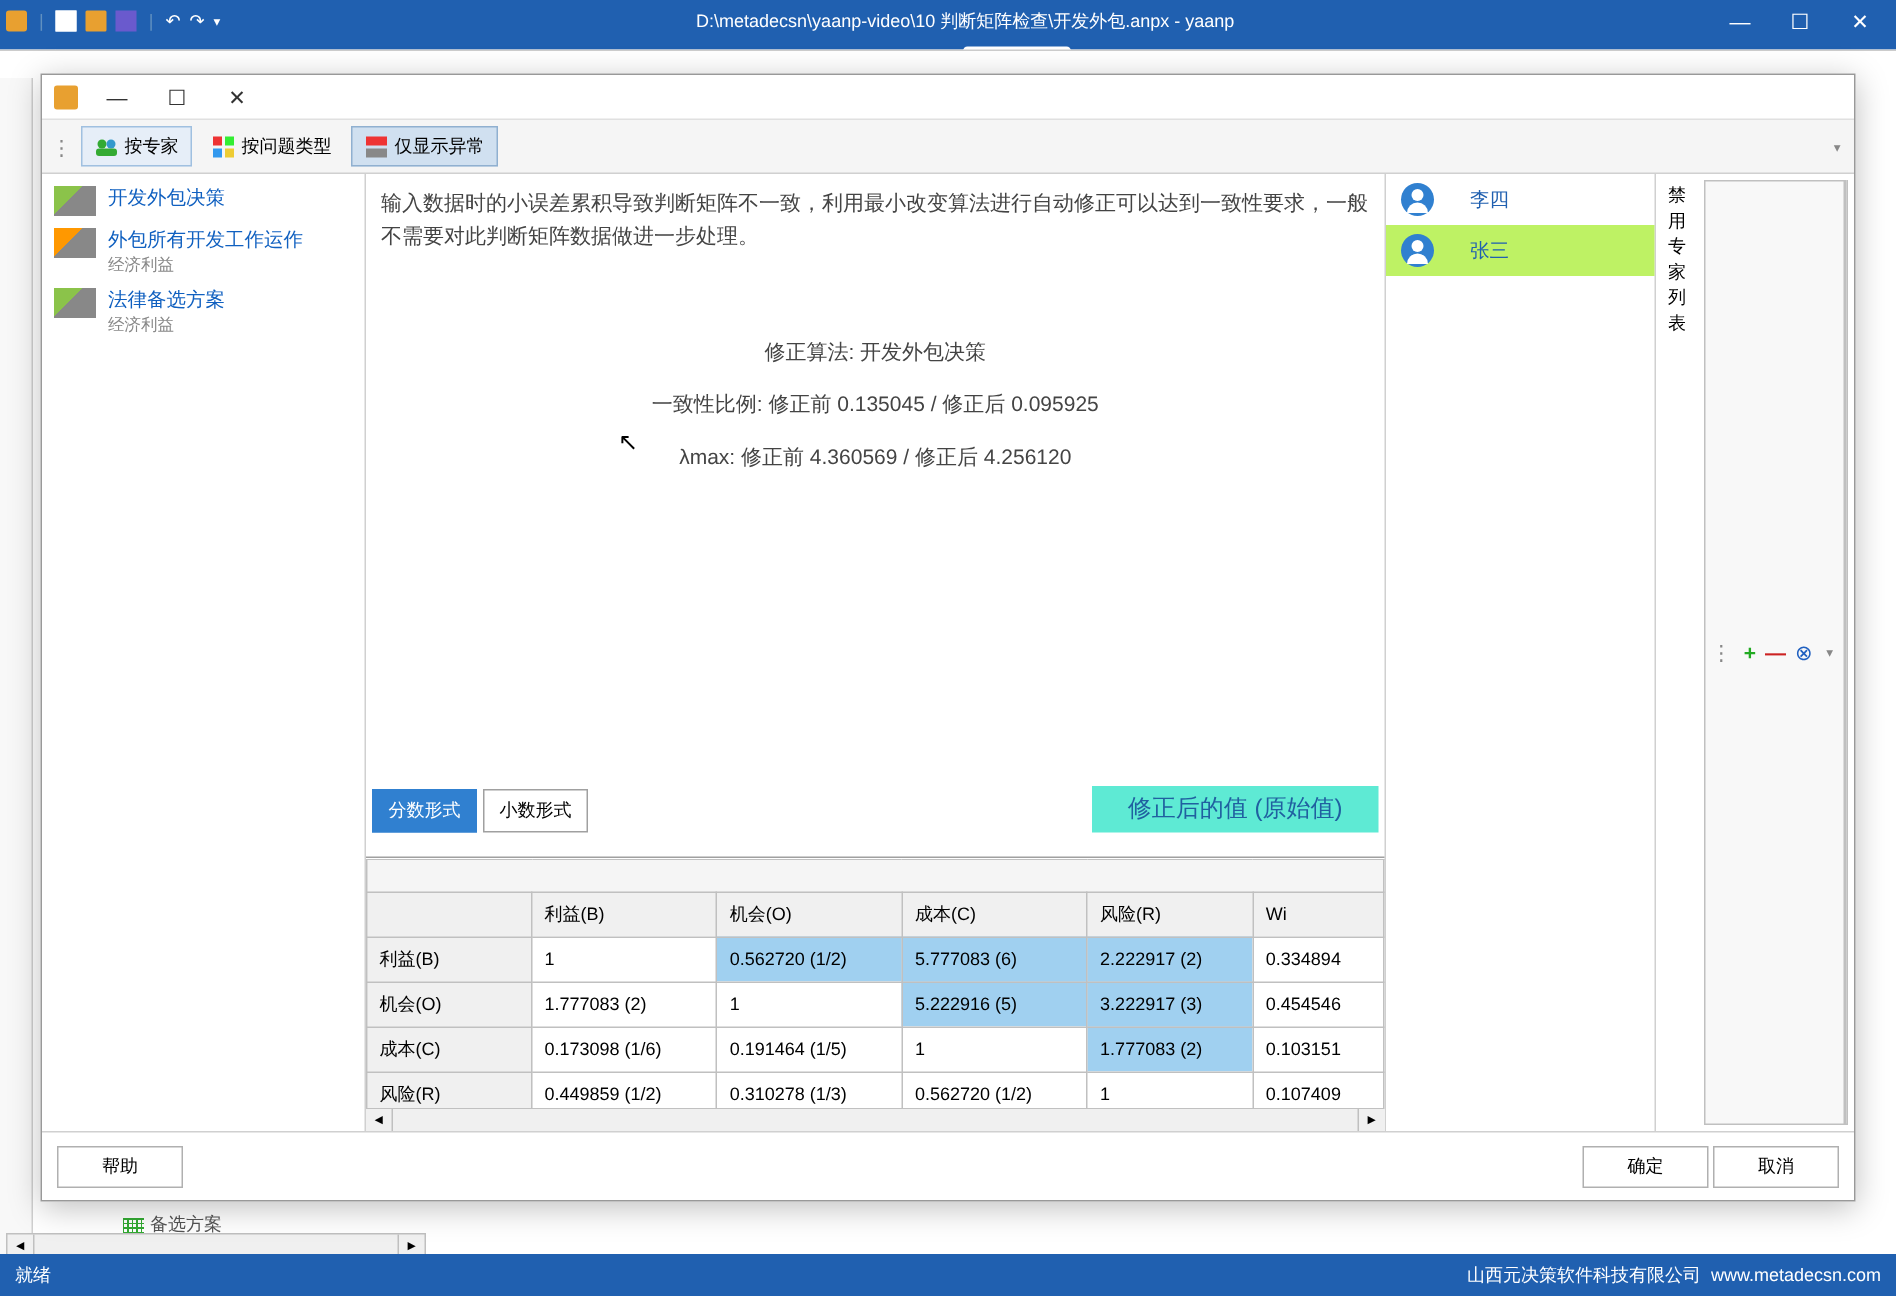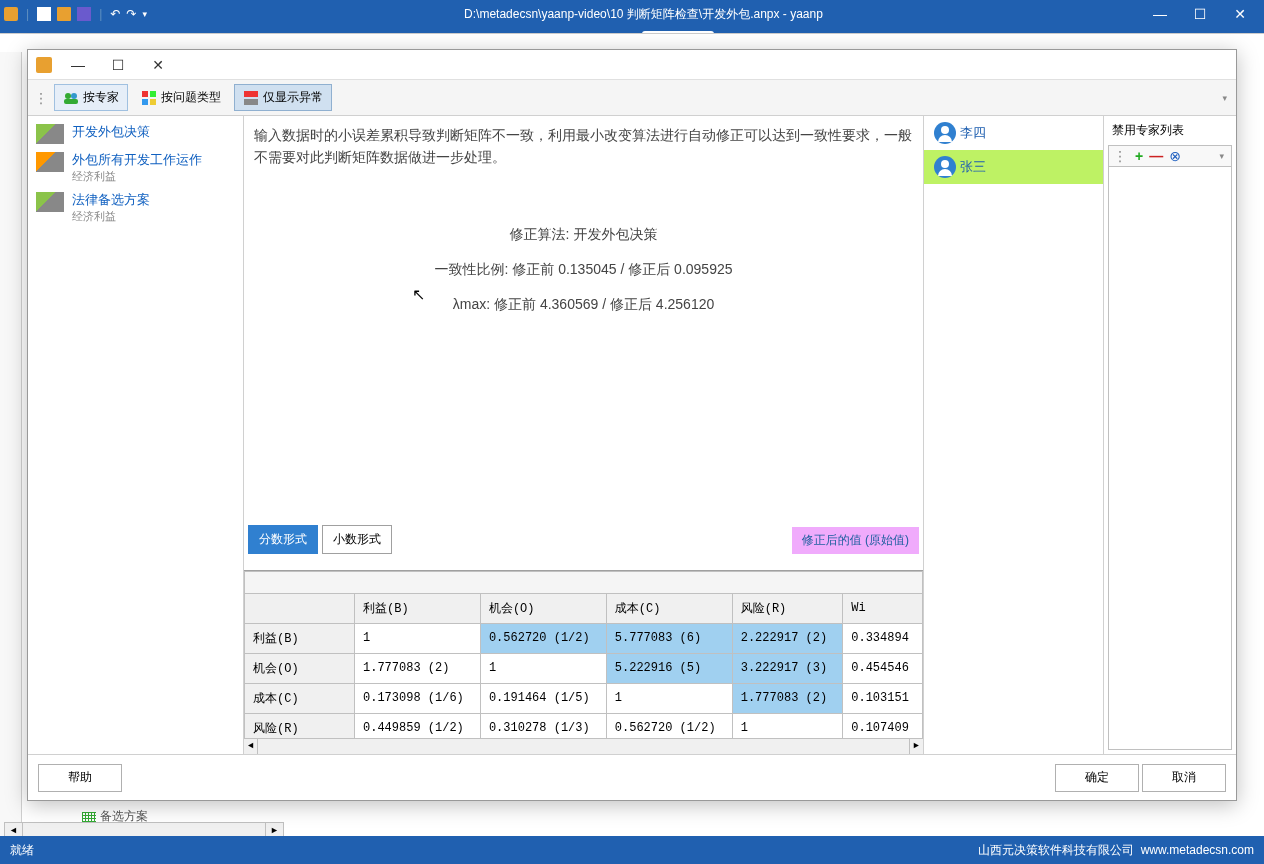--- a/index.html
+++ b/index.html
@@ -66,7 +66,7 @@
 .scroll-corner::after{content:"►"; font-size:9px; padding:2px 4px; border-left:1px solid #c0c0c0; margin-left:auto;}
 
 .experts-panel { width: 180px; border-right: 1px solid #d0d0d0; }
-.expert-item { display: flex; align-items: center; gap: 4px; padding: 6px 10px; font-size: 13px; color: #2060b0; }
+.expert-item { display: flex; align-items: center; gap: 24px; padding: 6px 10px; font-size: 13px; color: #2060b0; }
 .expert-item.sel { background: #bef264; }
 .avatar { width: 22px; height: 22px; border-radius: 50%; background: #3080d0; position: relative; display:flex; align-items:center; justify-content:center;}
 .avatar::before { content:""; width:8px; height:8px; border-radius:50%; background:#fff; position:absolute; top:4px;}

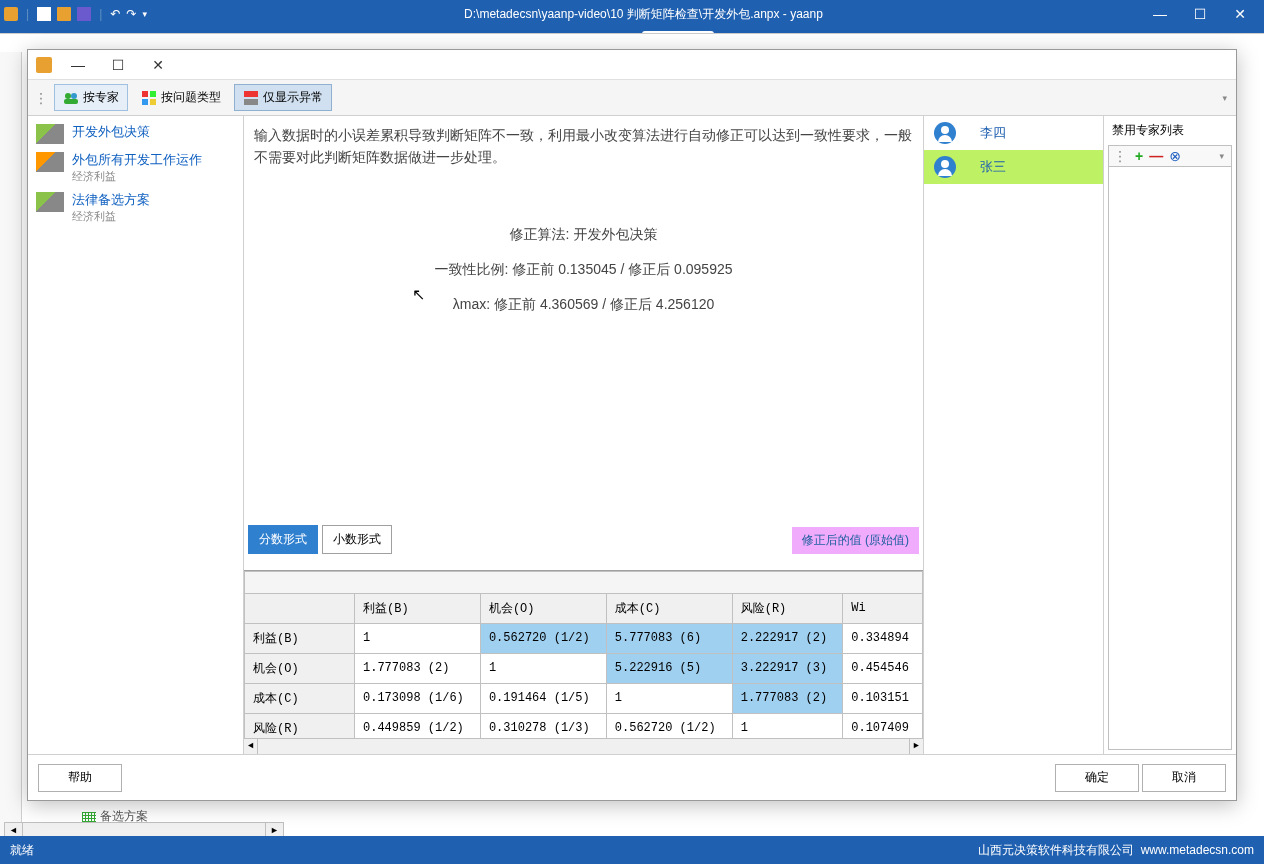--- a/index.html
+++ b/index.html
@@ -72,7 +72,7 @@
 .avatar::before { content:""; width:8px; height:8px; border-radius:50%; background:#fff; position:absolute; top:4px;}
 .avatar::after { content:""; width:14px; height:7px; border-radius:7px 7px 0 0; background:#fff; position:absolute; bottom:2px;}
 
-.right-panel { width: 132px; padding: 4px; display:flex; flex-direction:column;}
+.right-panel { width: 132px; padding: 4px; display:flex; flex-direction:row;}
 .right-title { font-size: 12px; padding: 2px 4px 6px 4px; }
 .right-toolbar { display: flex; align-items: center; gap: 6px; padding: 2px 4px; border: 1px solid #c0c0c0; background:#f8f8f8;}
 .right-list { flex:1; border:1px solid #c0c0c0; border-top:none; background:#fff;}

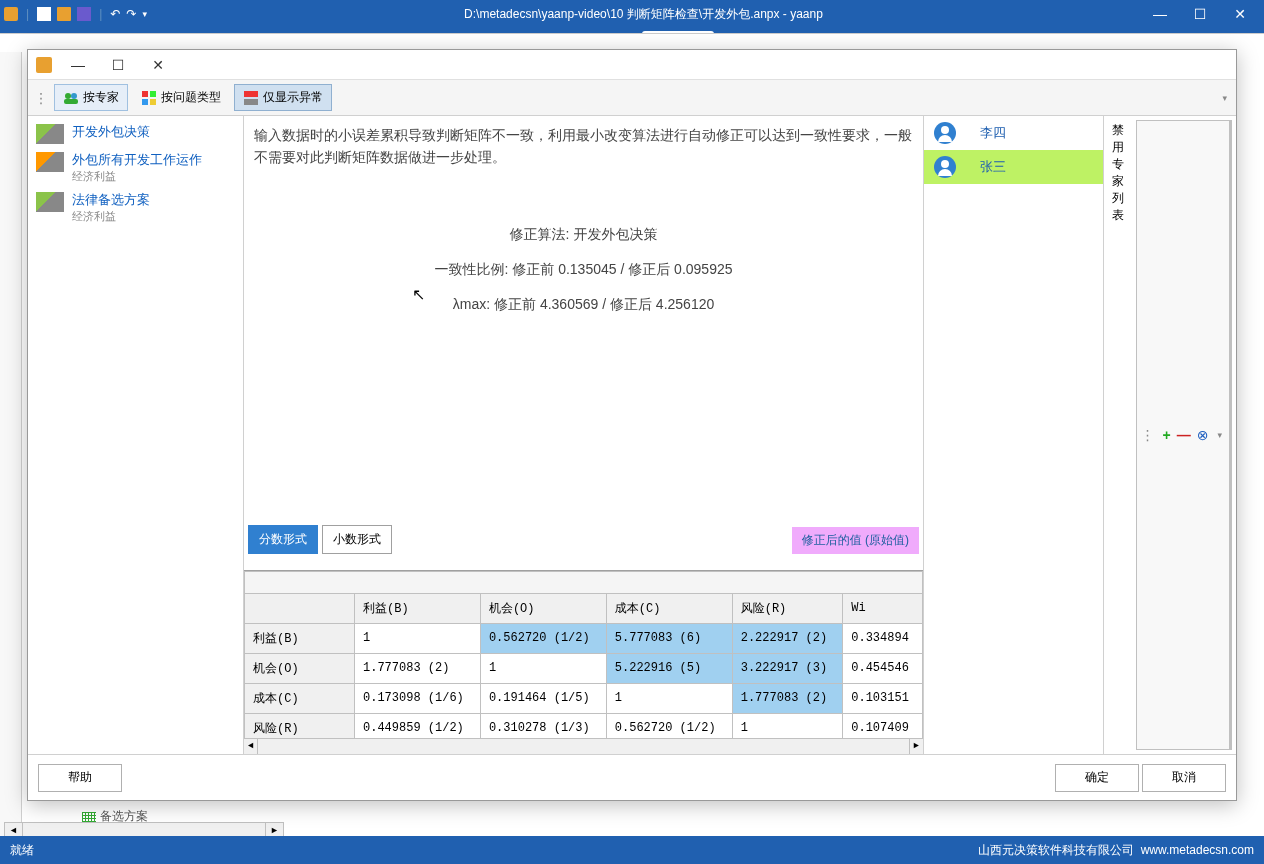--- a/index.html
+++ b/index.html
@@ -53,7 +53,7 @@
 .tabs-row { display: flex; align-items: flex-end; padding: 0 4px; gap: 4px; }
 .tab { padding: 5px 10px; border: 1px solid #a0a0a0; font-size: 12px; background:#fff;}
 .tab.active { background: #3080d0; color: #fff; border-color: #3080d0; }
-.tabs-right { margin-left: auto; padding: 5px 10px; background: #f0abfc; font-size: 12px; color: #2060a0;}
+.tabs-right { margin-left: auto; padding: 5px 24px; background: #5eead4; font-size: 16px; color: #2060a0;}
 .matrix-wrap { flex: 1; overflow: auto; border-top: 1px solid #a0a0a0; margin-top: 16px; position:relative;font-family:Liberation Mono, monospace;}
 table.matrix { border-collapse: collapse; width: 100%; font-size: 12px; }
 table.matrix th, table.matrix td { border: 1px solid #c0c0c0; padding: 6px 8px; text-align: left; background: #fff; }

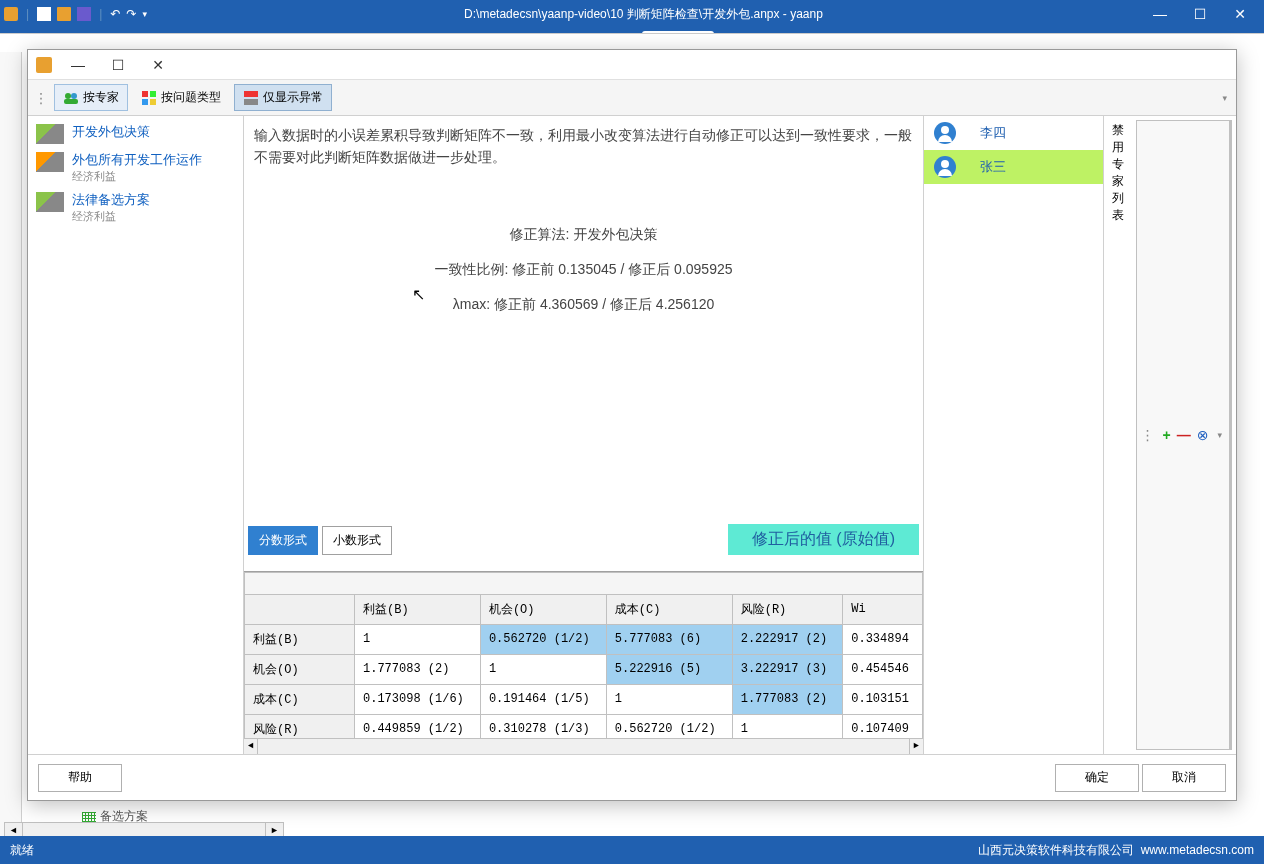--- a/index.html
+++ b/index.html
@@ -54,7 +54,7 @@
 .tab { padding: 5px 10px; border: 1px solid #a0a0a0; font-size: 12px; background:#fff;}
 .tab.active { background: #3080d0; color: #fff; border-color: #3080d0; }
 .tabs-right { margin-left: auto; padding: 5px 24px; background: #5eead4; font-size: 16px; color: #2060a0;}
-.matrix-wrap { flex: 1; overflow: auto; border-top: 1px solid #a0a0a0; margin-top: 16px; position:relative;font-family:Liberation Mono, monospace;}
+.matrix-wrap { flex: 1; overflow: auto; border-top: 1px solid #a0a0a0; margin-top: 16px; position:relative;}
 table.matrix { border-collapse: collapse; width: 100%; font-size: 12px; }
 table.matrix th, table.matrix td { border: 1px solid #c0c0c0; padding: 6px 8px; text-align: left; background: #fff; }
 table.matrix thead th { background: #f0f0f0; font-weight: normal; }

